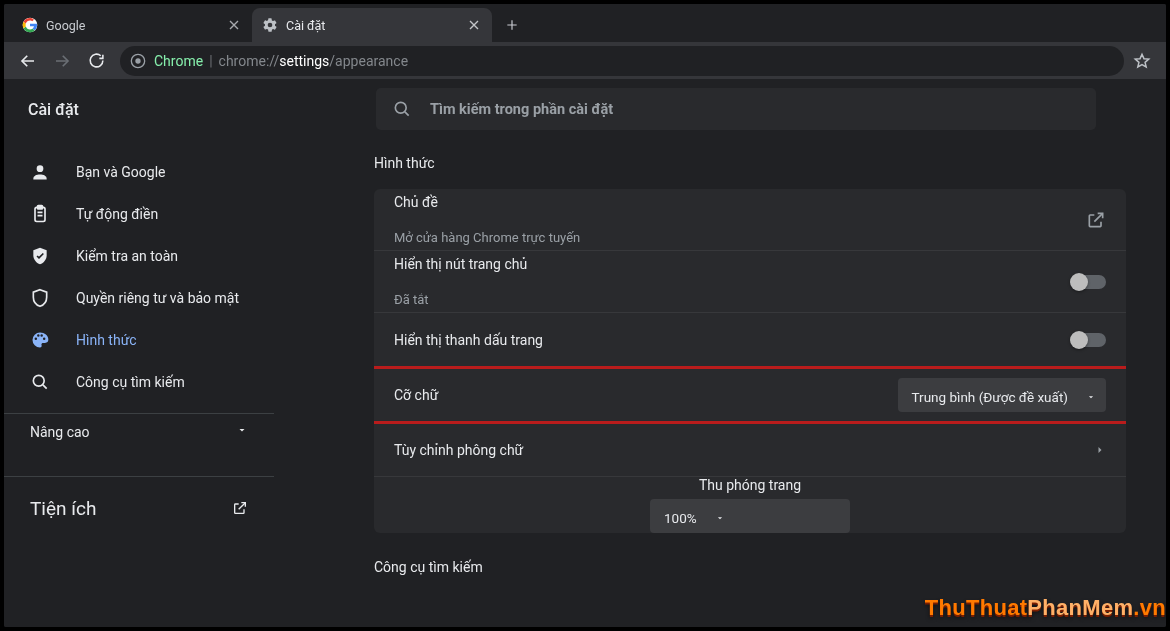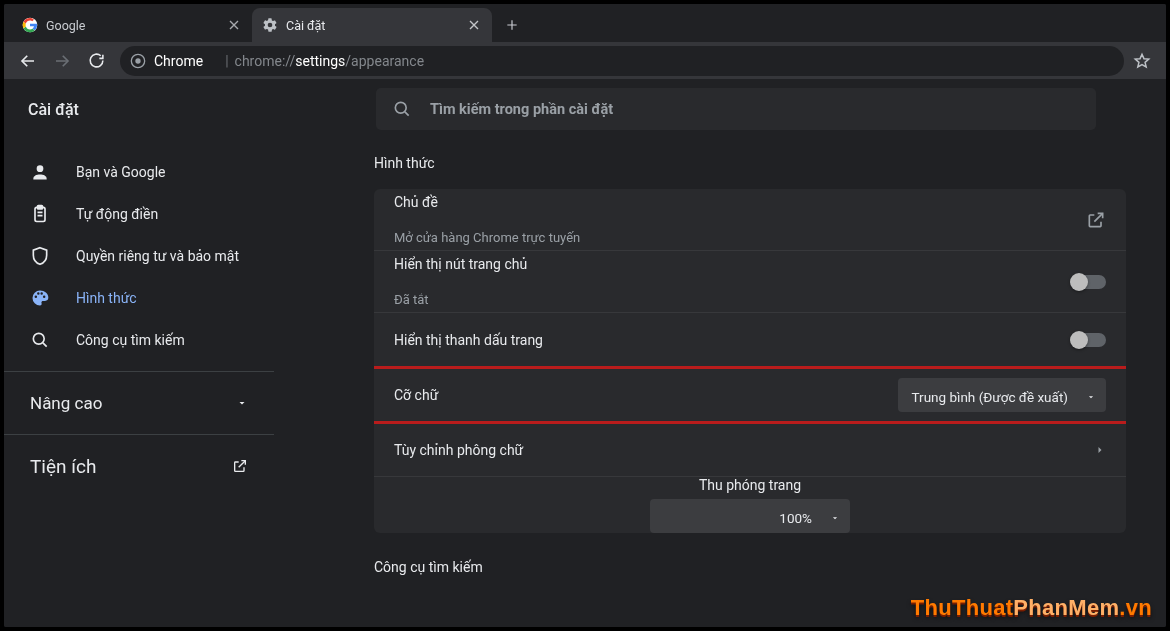--- a/index.html
+++ b/index.html
@@ -85,7 +85,7 @@
     color:var(--fg-dim);
   }
   .omnibox .secure{width:16px;height:16px;margin-right:8px;color:#9aa0a6;}
-  .omnibox .seg-scheme{color:#ffffff;margin-right:20px;}
+  .omnibox .seg-scheme{color:#86efac;margin-right:4px;}
   .omnibox .seg-sep{color:#6a6e73;margin:0 6px 0 2px;}
   .omnibox .seg-dim{color:#83878c;}
   .omnibox .seg-bright{color:#ffffff;}

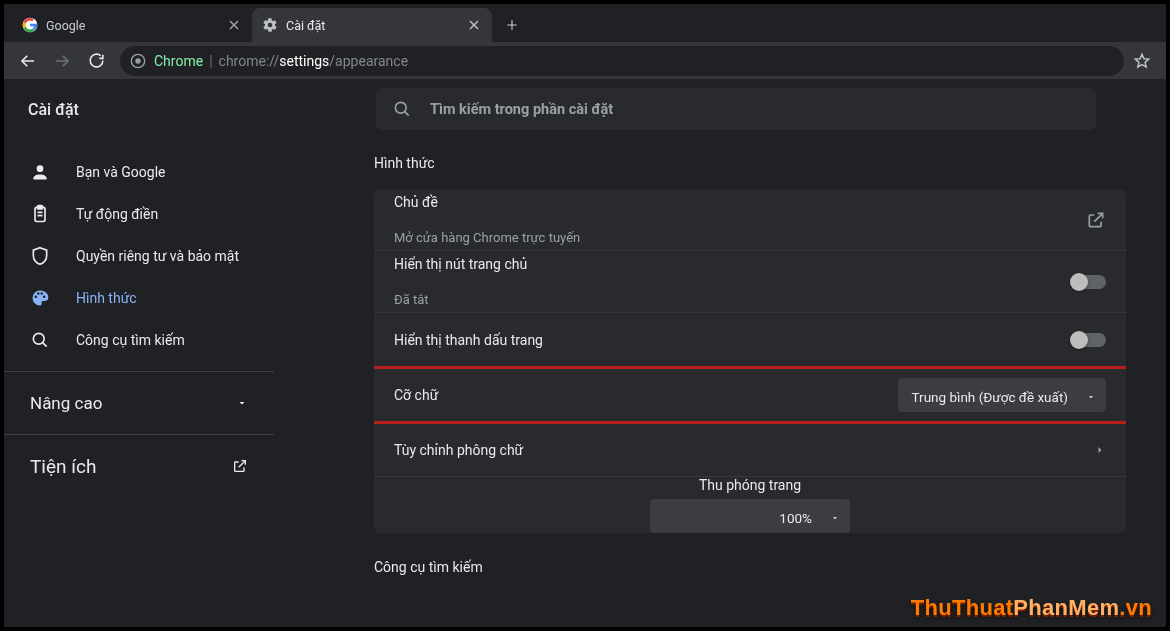--- a/index.html
+++ b/index.html
@@ -314,6 +314,15 @@
         </div>
         <div class="side-item">
           <span class="icon">
+              <svg viewBox="0 0 24 24" fill="currentColor">
+                <path d="M12 2l8 3v6c0 5-3.4 9.3-8 11-4.6-1.7-8-6-8-11V5z"></path>
+                <path d="M8.5 12l2.3 2.3L16 9" stroke="#202124" stroke-width="2" fill="none"></path>
+              </svg>
+            </span>
+          <span>Kiểm tra an toàn</span>
+        </div>
+        <div class="side-item">
+          <span class="icon">
               <svg viewBox="0 0 24 24" fill="none" stroke="currentColor" stroke-width="2">
                 <path d="M12 2l8 3v6c0 5-3.4 9.3-8 11-4.6-1.7-8-6-8-11V5z"></path>
               </svg>

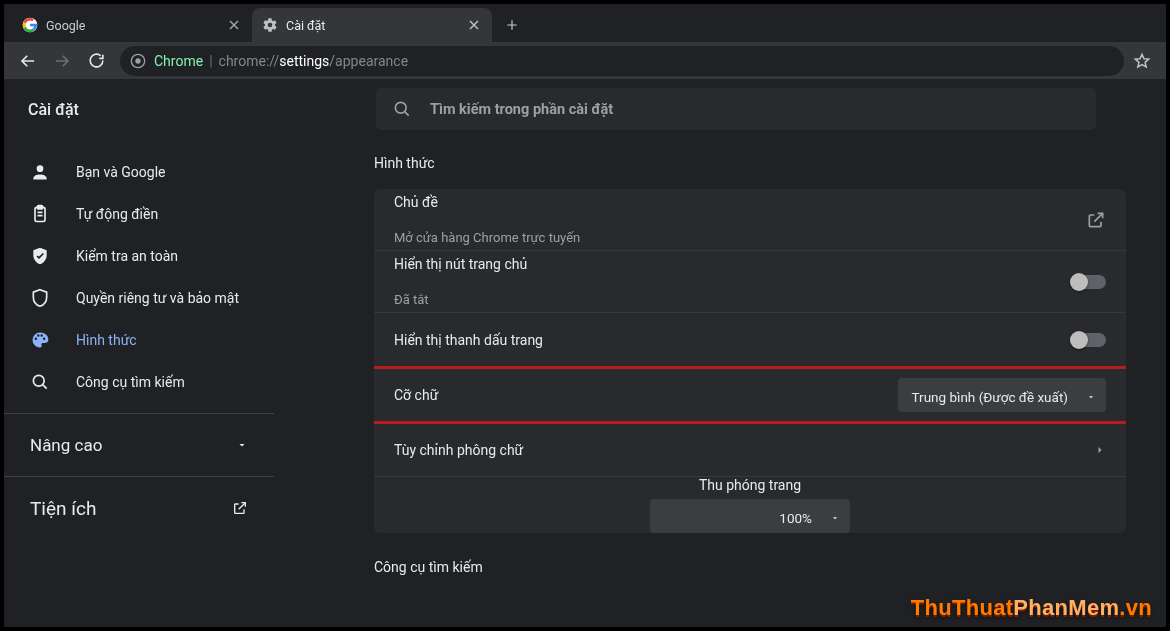--- a/index.html
+++ b/index.html
@@ -127,8 +127,8 @@
   .side-item .icon svg{width:20px;height:20px;}
   .side-sep{height:1px;background:var(--divider);margin:10px 0;}
   .side-adv{
-    height:42px;display:flex;align-items:center;justify-content:space-between;
-    padding:0 26px;font-size:17px;color:var(--fg);cursor:pointer;
+    height:42px;display:flex;align-items:flex-start;justify-content:space-between;
+    padding:0 26px;font-size:14px;color:var(--fg);cursor:pointer;
   }
   .side-ext{
     height:42px;display:flex;align-items:center;justify-content:space-between;

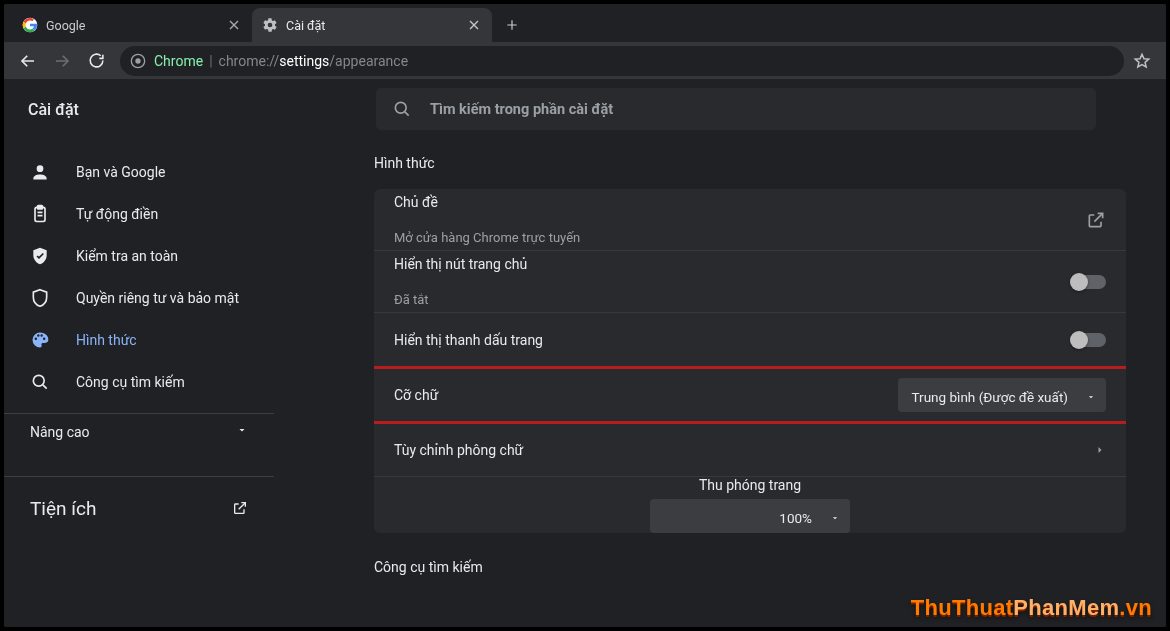--- a/index.html
+++ b/index.html
@@ -433,7 +433,7 @@
               <span>Thu phóng trang</span>
             </div>
             <div class="pull-right">
-              <div class="dropdown" style="min-width:200px;justify-content:flex-end">
+              <div class="dropdown" style="min-width:200px;justify-content:flex-start">
                 <span>100%</span>
                 <svg class="dd-caret" viewBox="0 0 24 24" fill="currentColor">
                     <path d="M7 10l5 5 5-5z"></path>

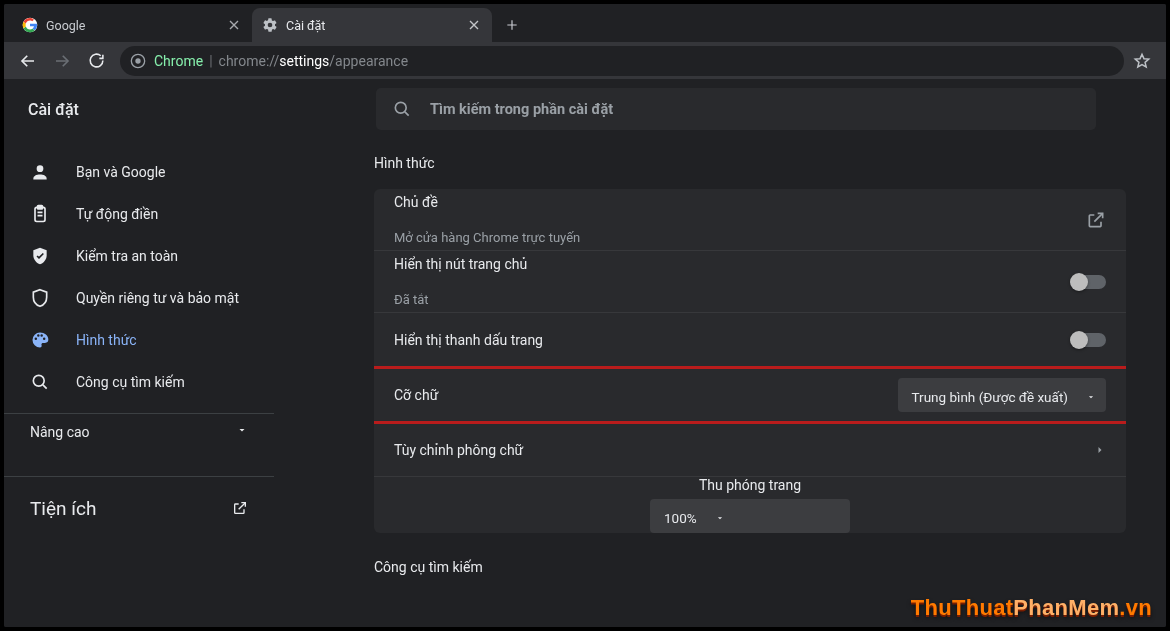--- a/index.html
+++ b/index.html
@@ -185,7 +185,7 @@
   .dropdown.wide{min-width:200px;}
   .dd-caret{width:10px;height:10px;}
   .watermark{
-    position:absolute;right:14px;bottom:6px;
+    position:absolute;right:0;bottom:6px;
     font-family:"Arial Black",Arial,sans-serif;font-weight:900;font-size:22px;
     color:#ff7a00;text-shadow:0 2px 0 #7a1e00,0 3px 4px rgba(0,0,0,.6);
     letter-spacing:.3px;

